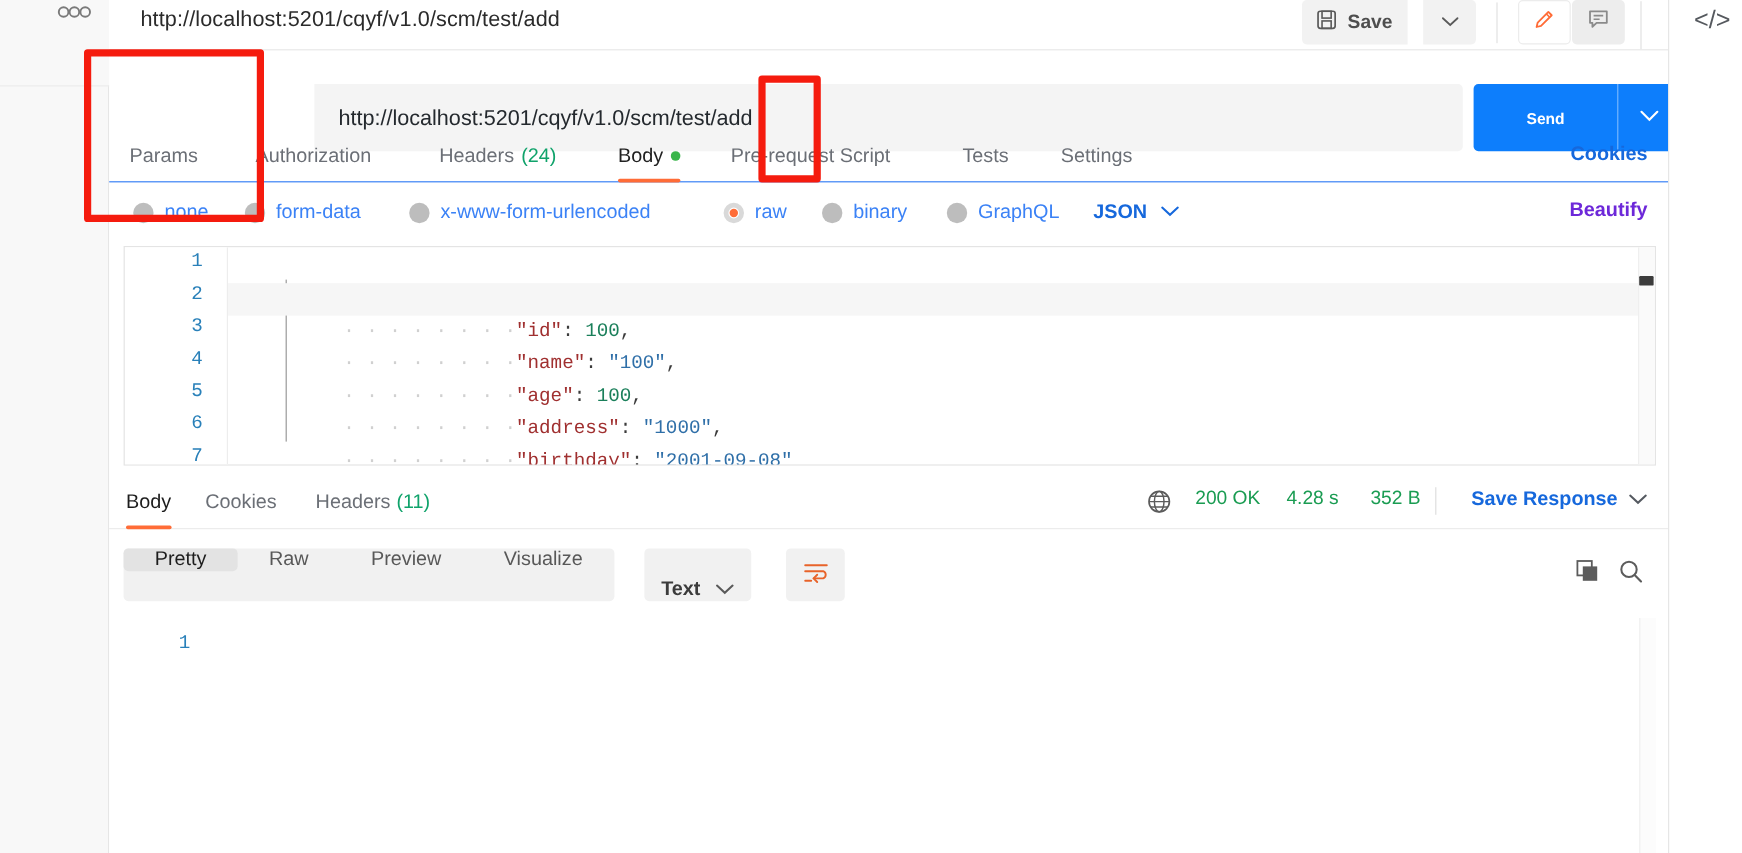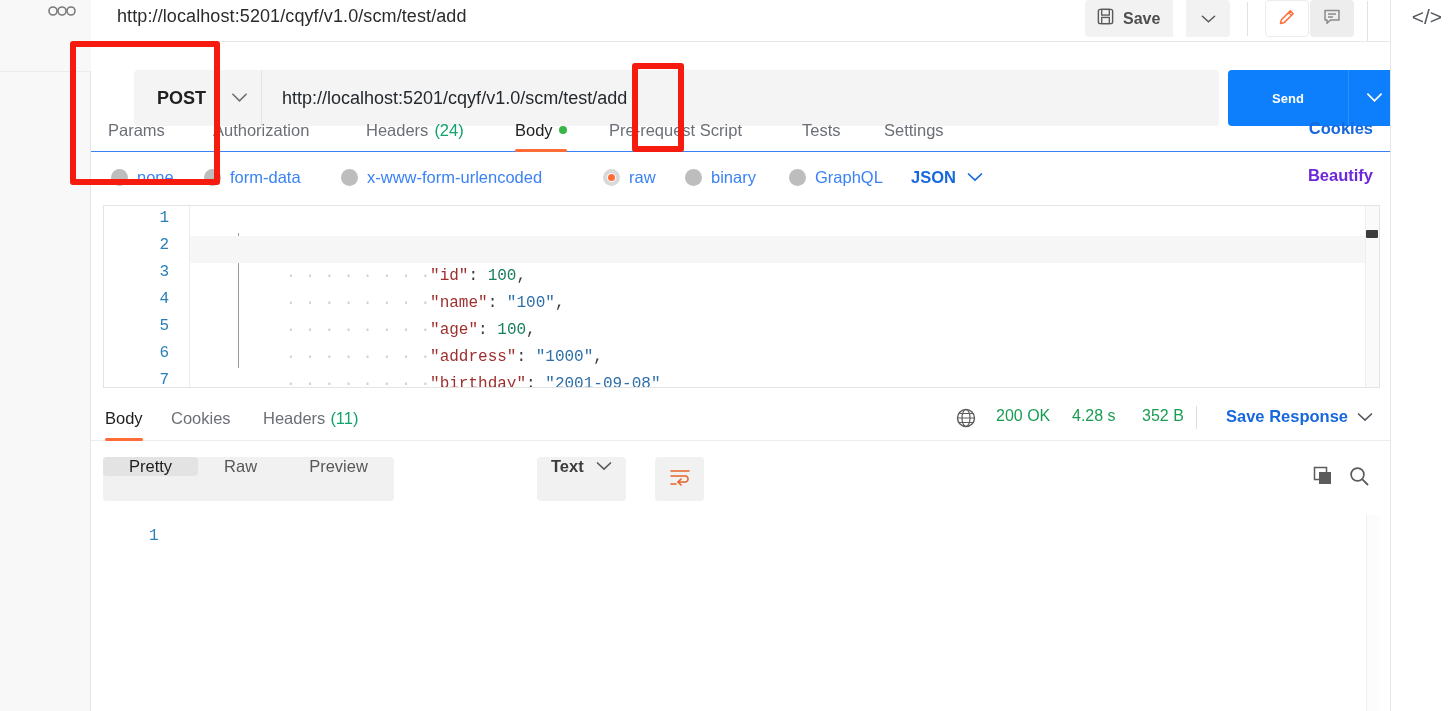--- a/index.html
+++ b/index.html
@@ -369,14 +369,6 @@
     </div>
 
     <div class="urlrow">
-      <div class="method-box">
-        <span class="method-label">POST</span>
-        <span class="method-caret">
-          <svg width="17" height="11" viewBox="0 0 18 11">
-              <path d="M2 2 L9 9 L16 2" fill="none" stroke="#6e6e6e" stroke-width="1.7" stroke-linecap="round"></path>
-            </svg>
-        </span>
-      </div>
       <div class="url-box">
         <span class="url-text">http://localhost:5201/cqyf/v1.0/scm/test/add</span>
       </div>

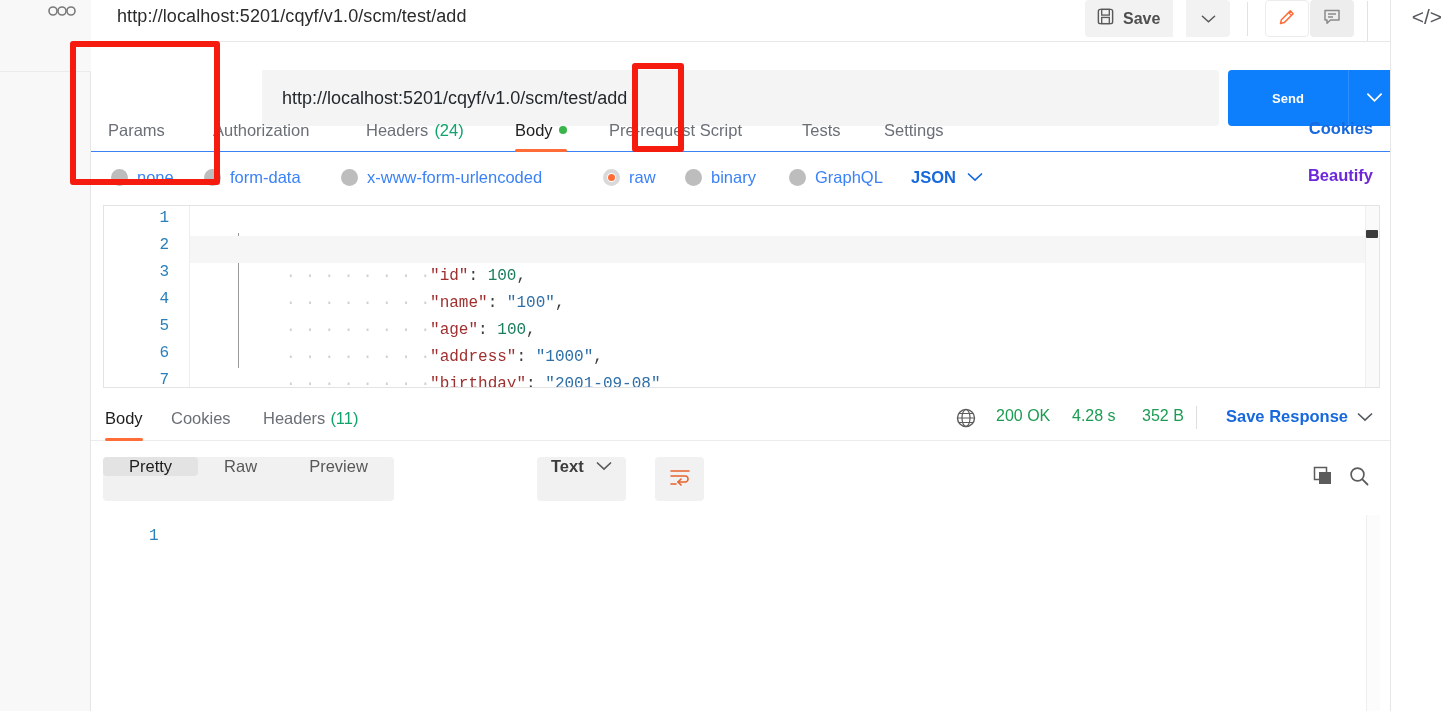--- a/index.html
+++ b/index.html
@@ -529,6 +529,7 @@
       <div class="seg active">Pretty</div>
       <div class="seg">Raw</div>
       <div class="seg">Preview</div>
+      <div class="seg">Visualize</div>
     </div>
 
     <div class="text-sel">

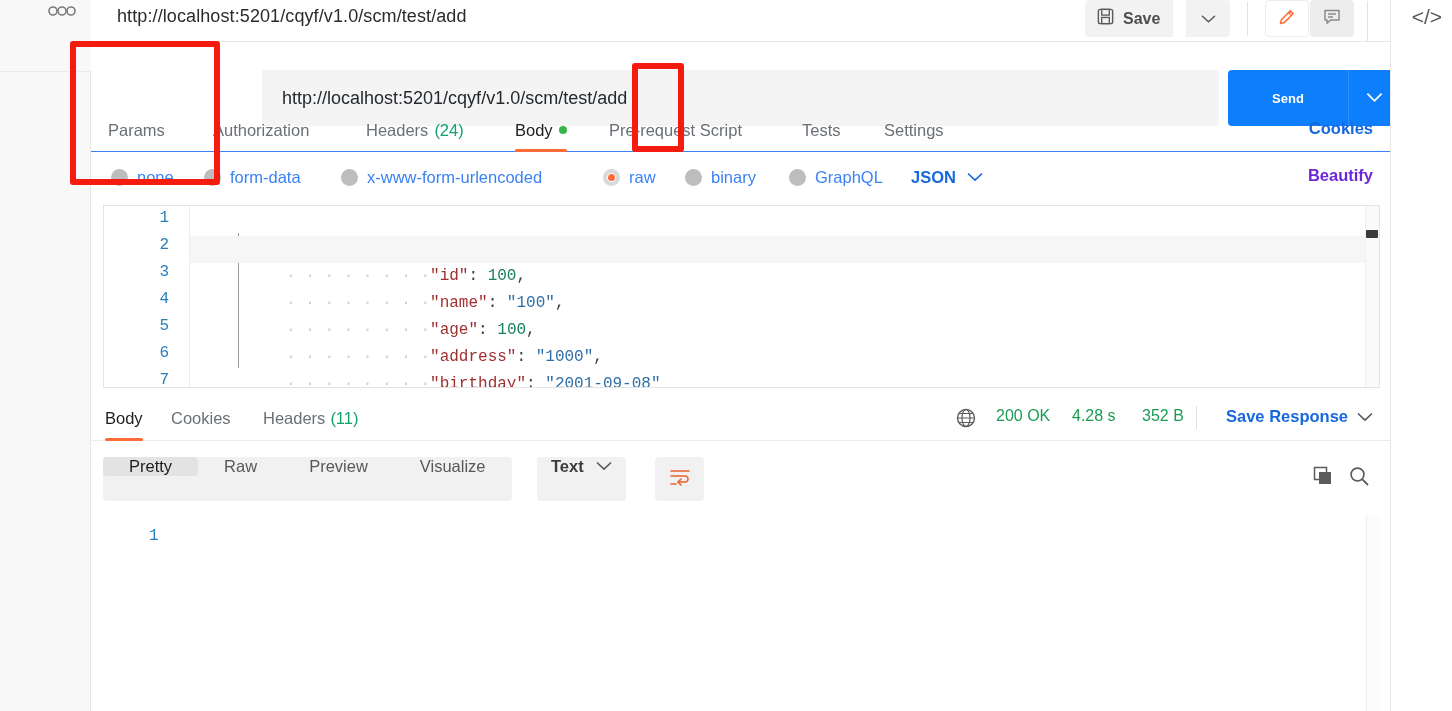--- a/index.html
+++ b/index.html
@@ -267,7 +267,7 @@
     position: absolute; left: 446px; top: 457px;
     height: 44px; padding: 0 14px;
     background: #f1f1f1; border-radius: 4px;
-    display: flex; align-items: flex-start; gap: 12px; cursor: pointer;
+    display: flex; align-items: flex-end; gap: 12px; cursor: pointer;
   }
   .text-sel-label { font-size: 16.5px; color: #3c3c3c; font-weight: bold; }
   .wrap-btn {

